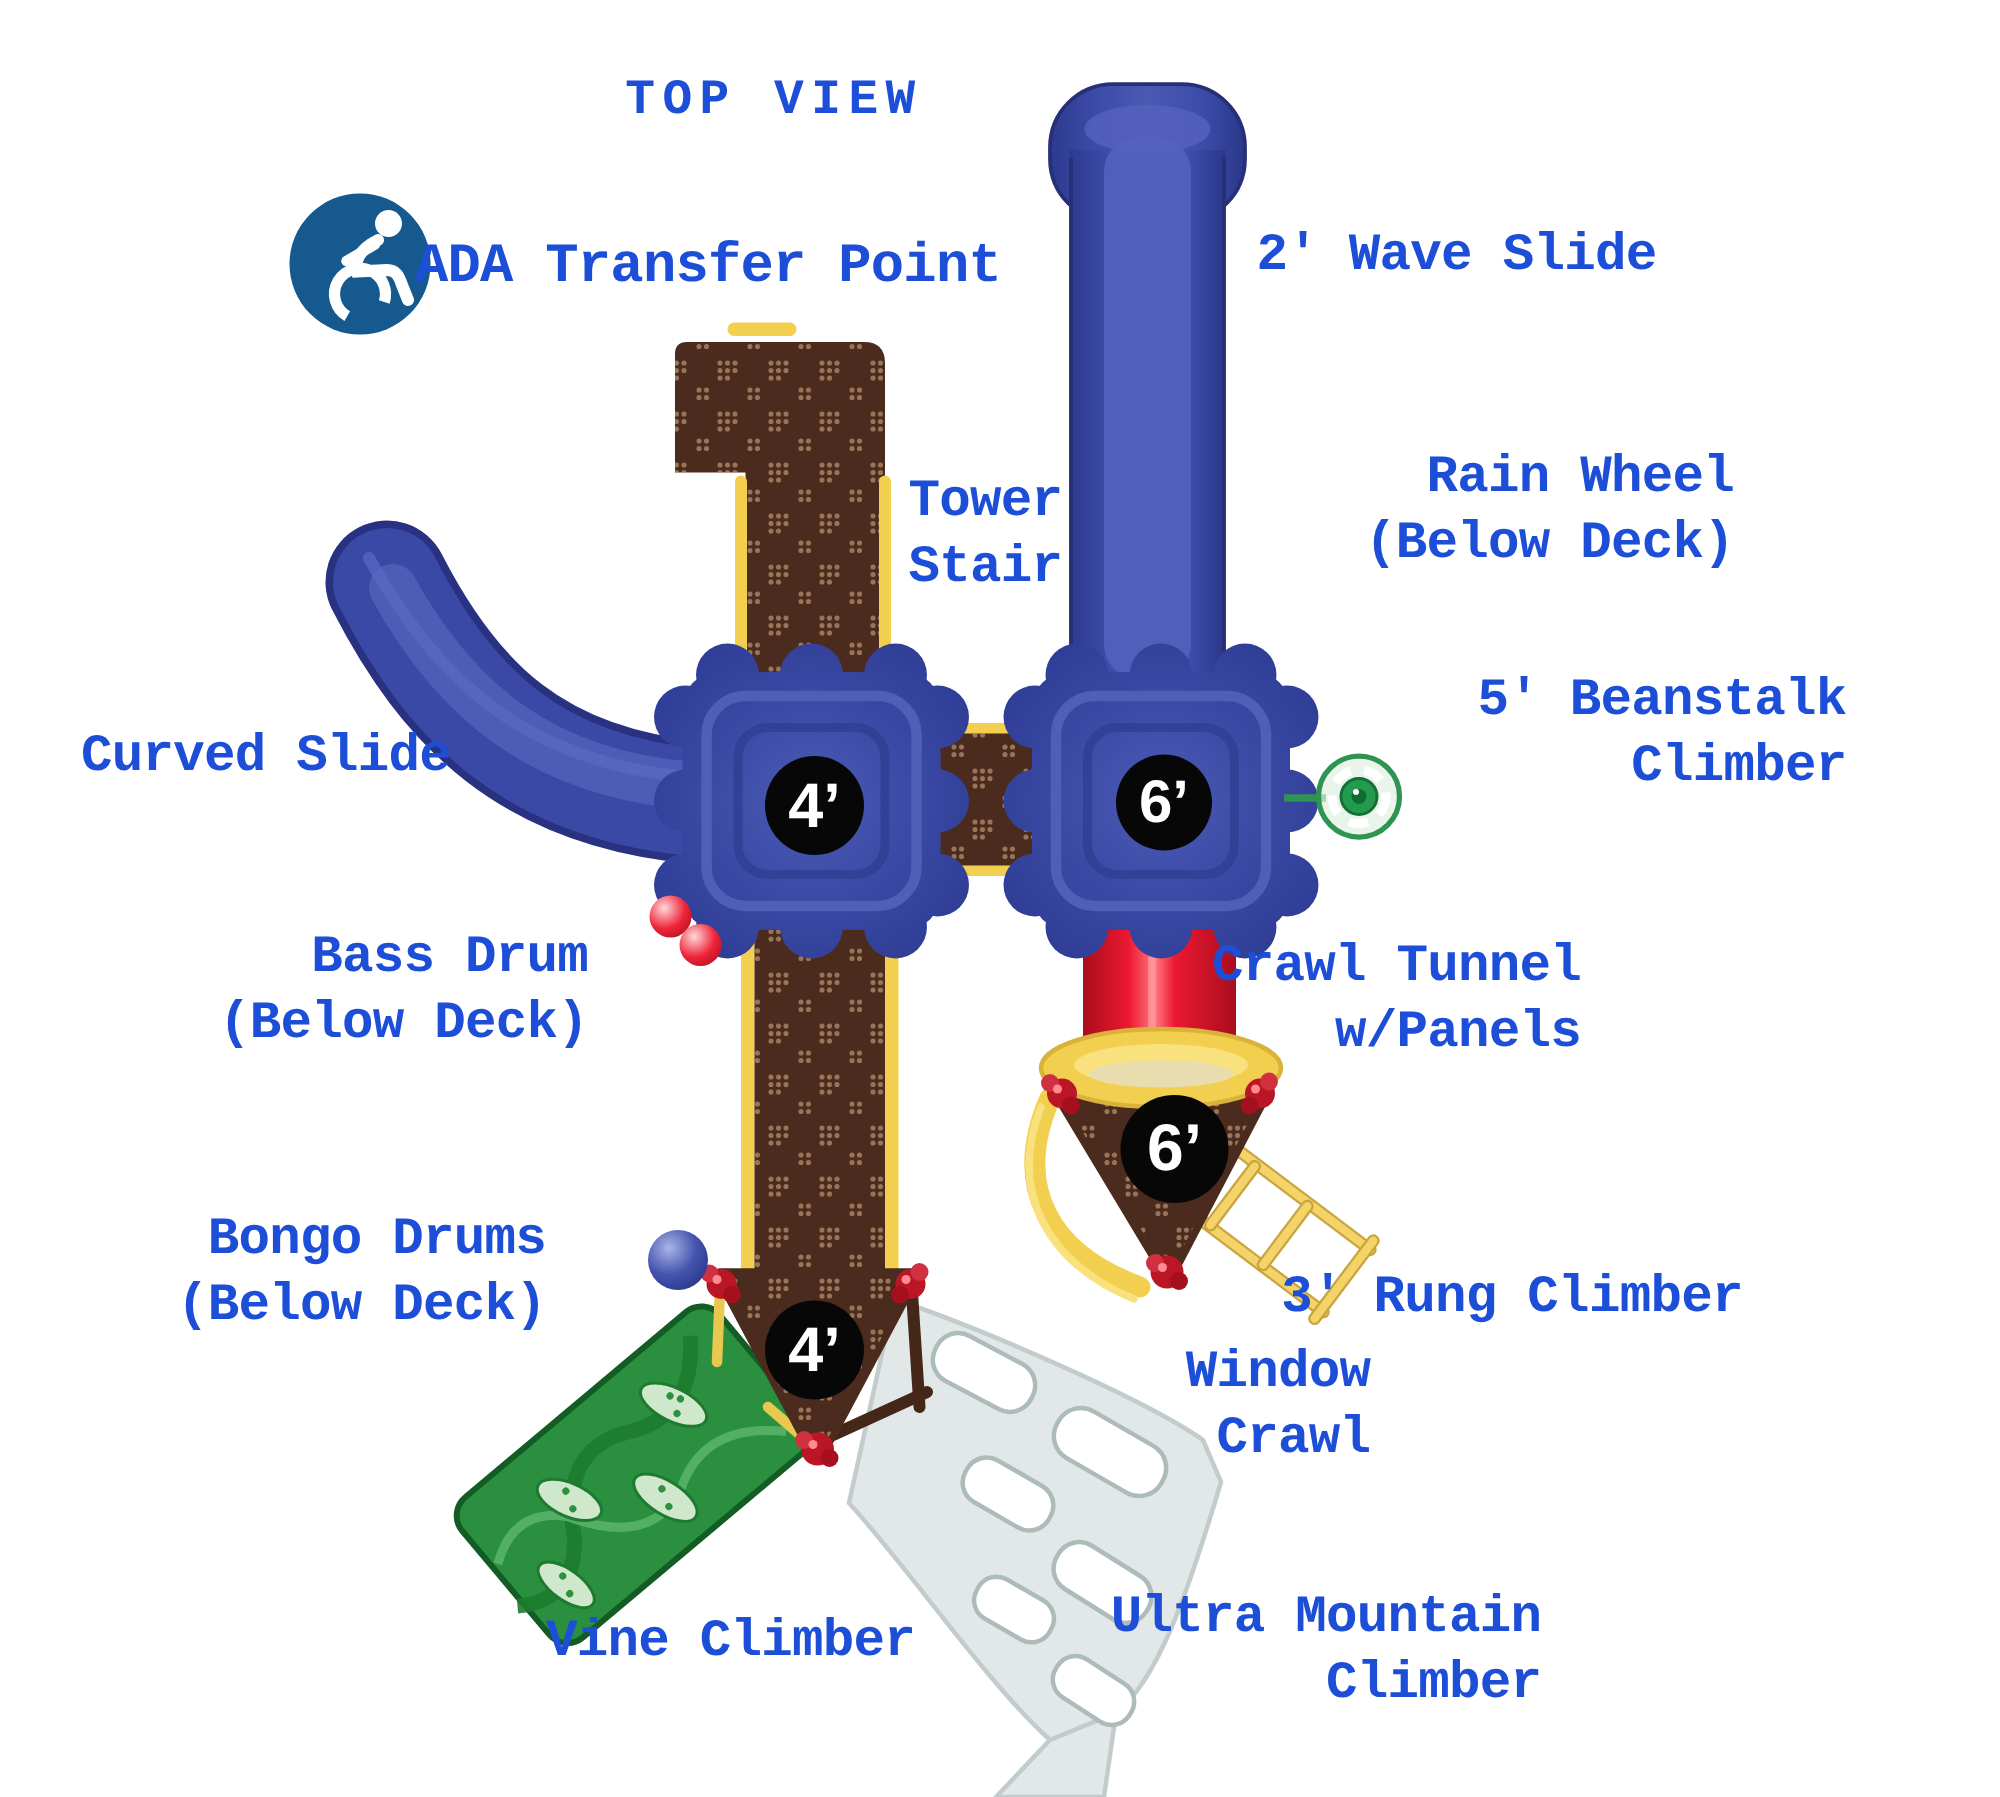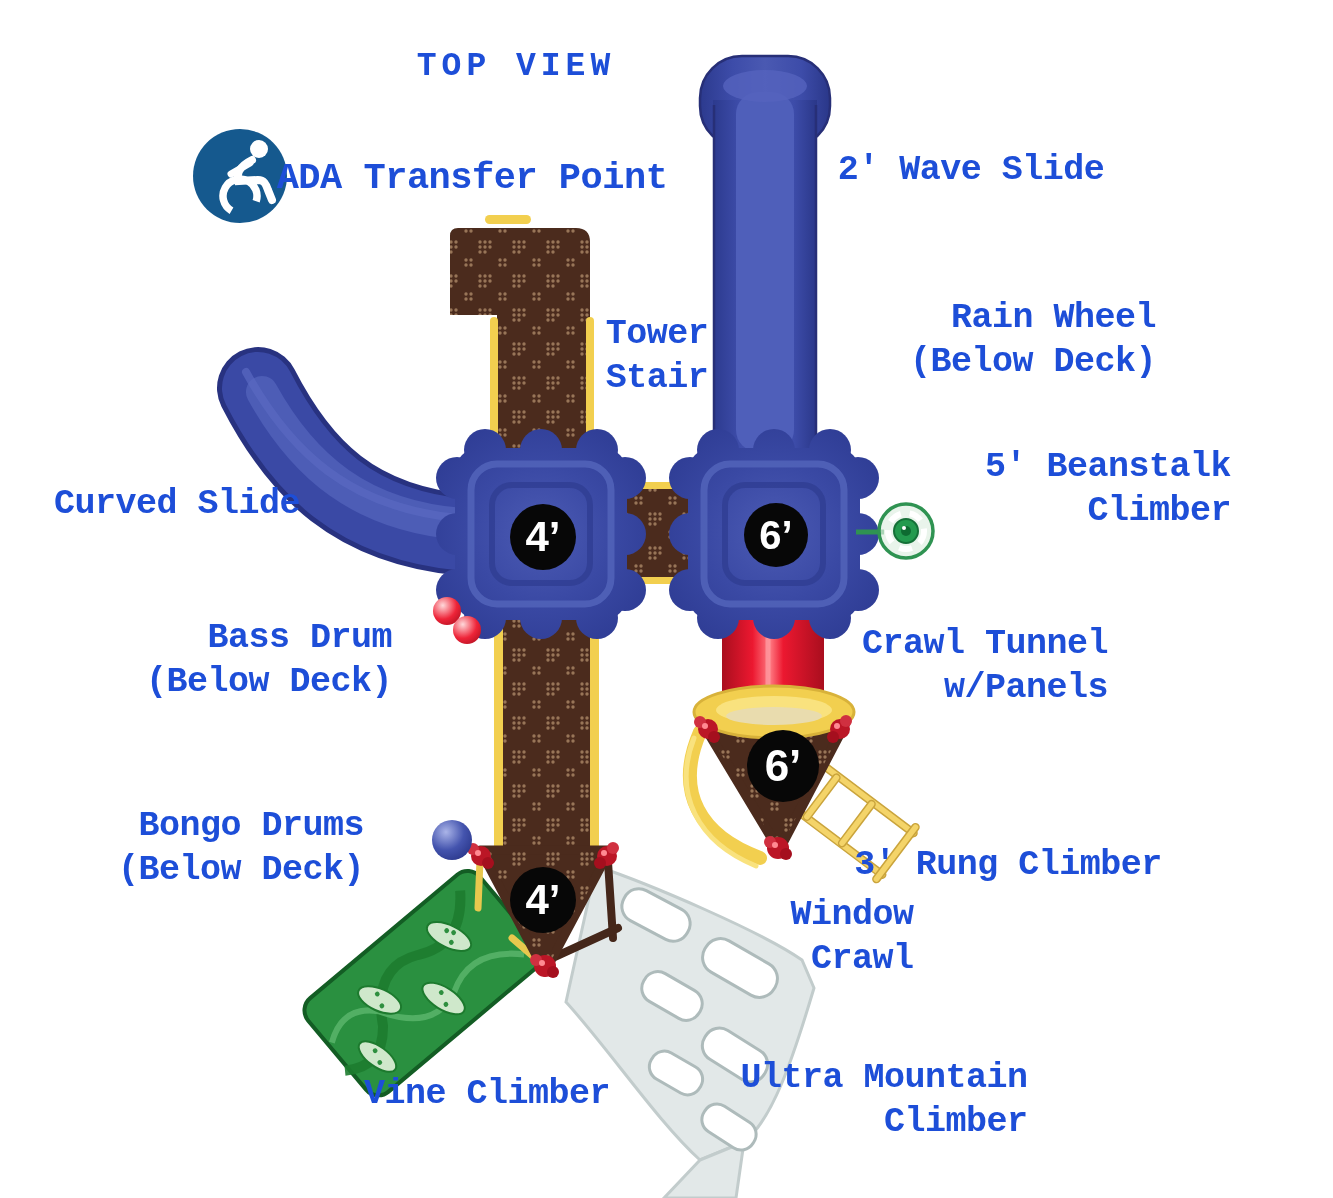--- a/index.html
+++ b/index.html
@@ -318,7 +318,7 @@
   <div>Bass Drum</div>
   <div>(Below Deck)</div>
 </div>
-<div class="lbl" style="left:985px;top:622px;">
+<div class="lbl" style="left:931px;top:622px;">
   <div>Crawl Tunnel</div>
   <div>w/Panels</div>
 </div>

